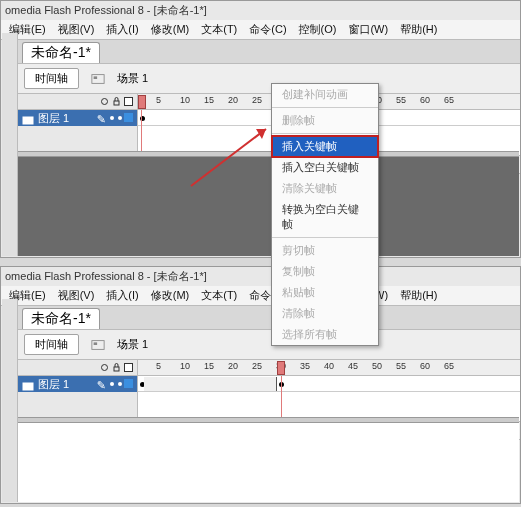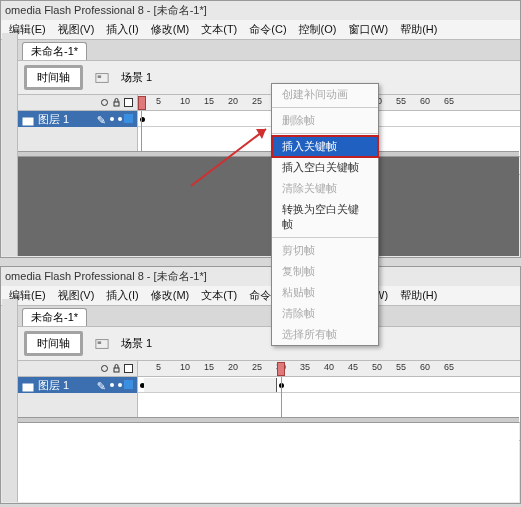--- a/index.html
+++ b/index.html
@@ -12,7 +12,7 @@
   .menubar span { cursor: pointer; }
   .sidebar { position: absolute; left: 1px; top: 32px; bottom: 1px; width: 16px; background: #e0e0e0; border-right: 1px solid #bbb; }
   .doc-tabs { display: flex; background: #d8d8d8; border-bottom: 1px solid #bbb; padding: 2px 4px 0 4px; }
-  .doc-tab { background: #fff; border: 1px solid #999; border-bottom: none; padding: 1px 8px; font-size: 11px; border-radius: 3px 3px 0 0; }
+  .doc-tab { background: #fff; border: 1px solid #999; border-bottom: none; padding: 1px 8px; font-size: 14px; border-radius: 3px 3px 0 0; }
   .panel-tabs { display: flex; gap: 4px; padding: 4px 6px; background: #eee; border-bottom: 1px solid #bbb; align-items: center; }
   .ptab { border: 3px solid #a3a3a3; padding: 2px 10px; font-size: 11px; background: #f0f0f0; border-radius: 2px; }
   .ptab.active { background: #fff; }

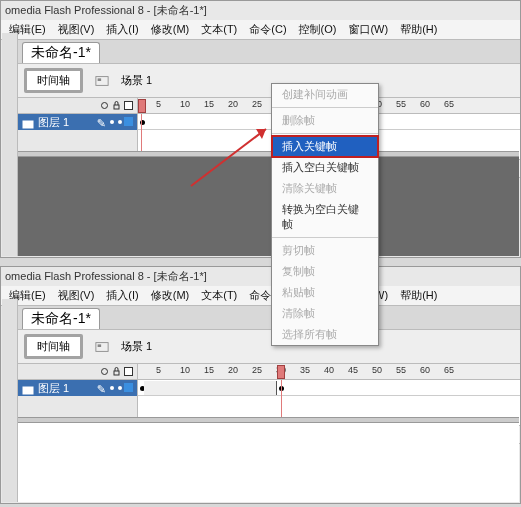--- a/index.html
+++ b/index.html
@@ -14,7 +14,7 @@
   .doc-tabs { display: flex; background: #d8d8d8; border-bottom: 1px solid #bbb; padding: 2px 4px 0 4px; }
   .doc-tab { background: #fff; border: 1px solid #999; border-bottom: none; padding: 1px 8px; font-size: 14px; border-radius: 3px 3px 0 0; }
   .panel-tabs { display: flex; gap: 4px; padding: 4px 6px; background: #eee; border-bottom: 1px solid #bbb; align-items: center; }
-  .ptab { border: 3px solid #a3a3a3; padding: 2px 10px; font-size: 11px; background: #f0f0f0; border-radius: 2px; }
+  .ptab { border: 1px solid #a3a3a3; padding: 2px 10px; font-size: 11px; background: #f0f0f0; border-radius: 2px; }
   .ptab.active { background: #fff; }
   .scene { display: flex; align-items: center; gap: 12px; margin-left: 8px; font-size: 11px; }
   .scene-icon { width: 14px; height: 14px; display: inline-block; }

